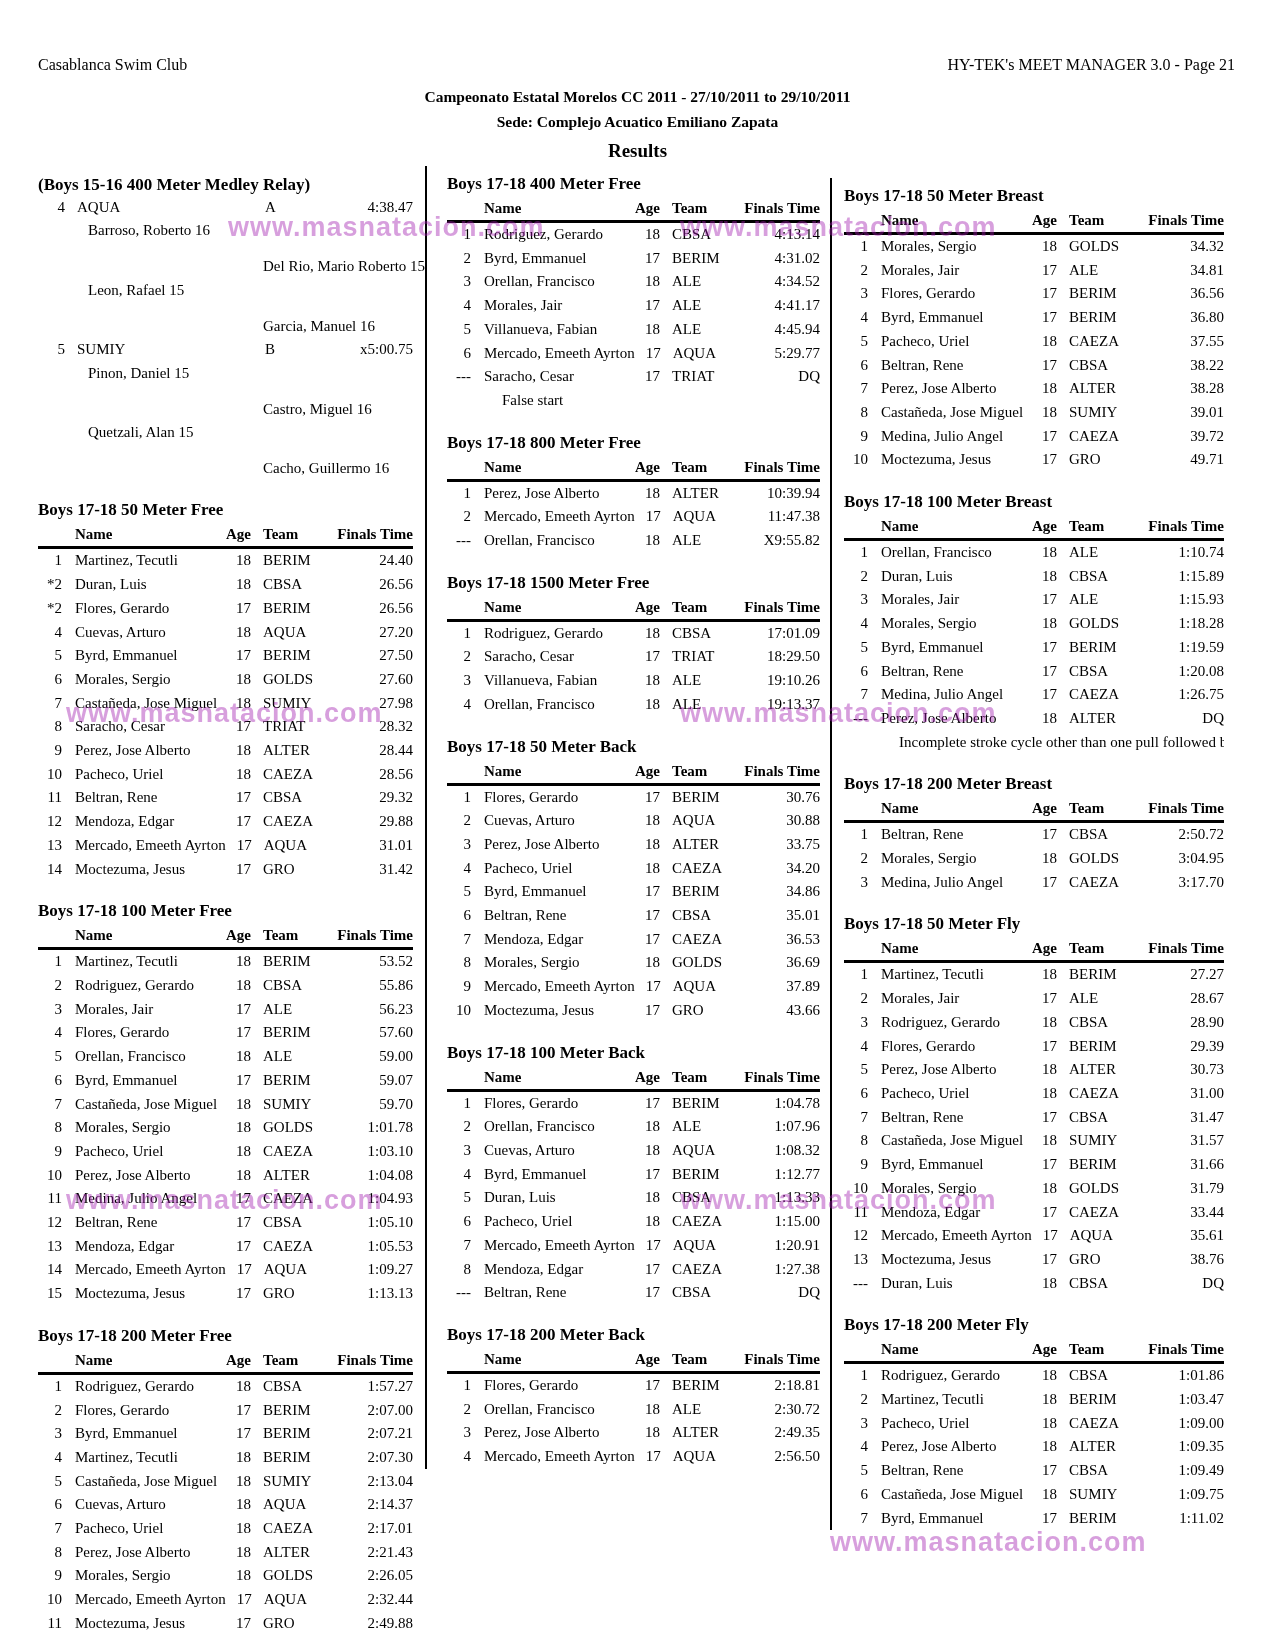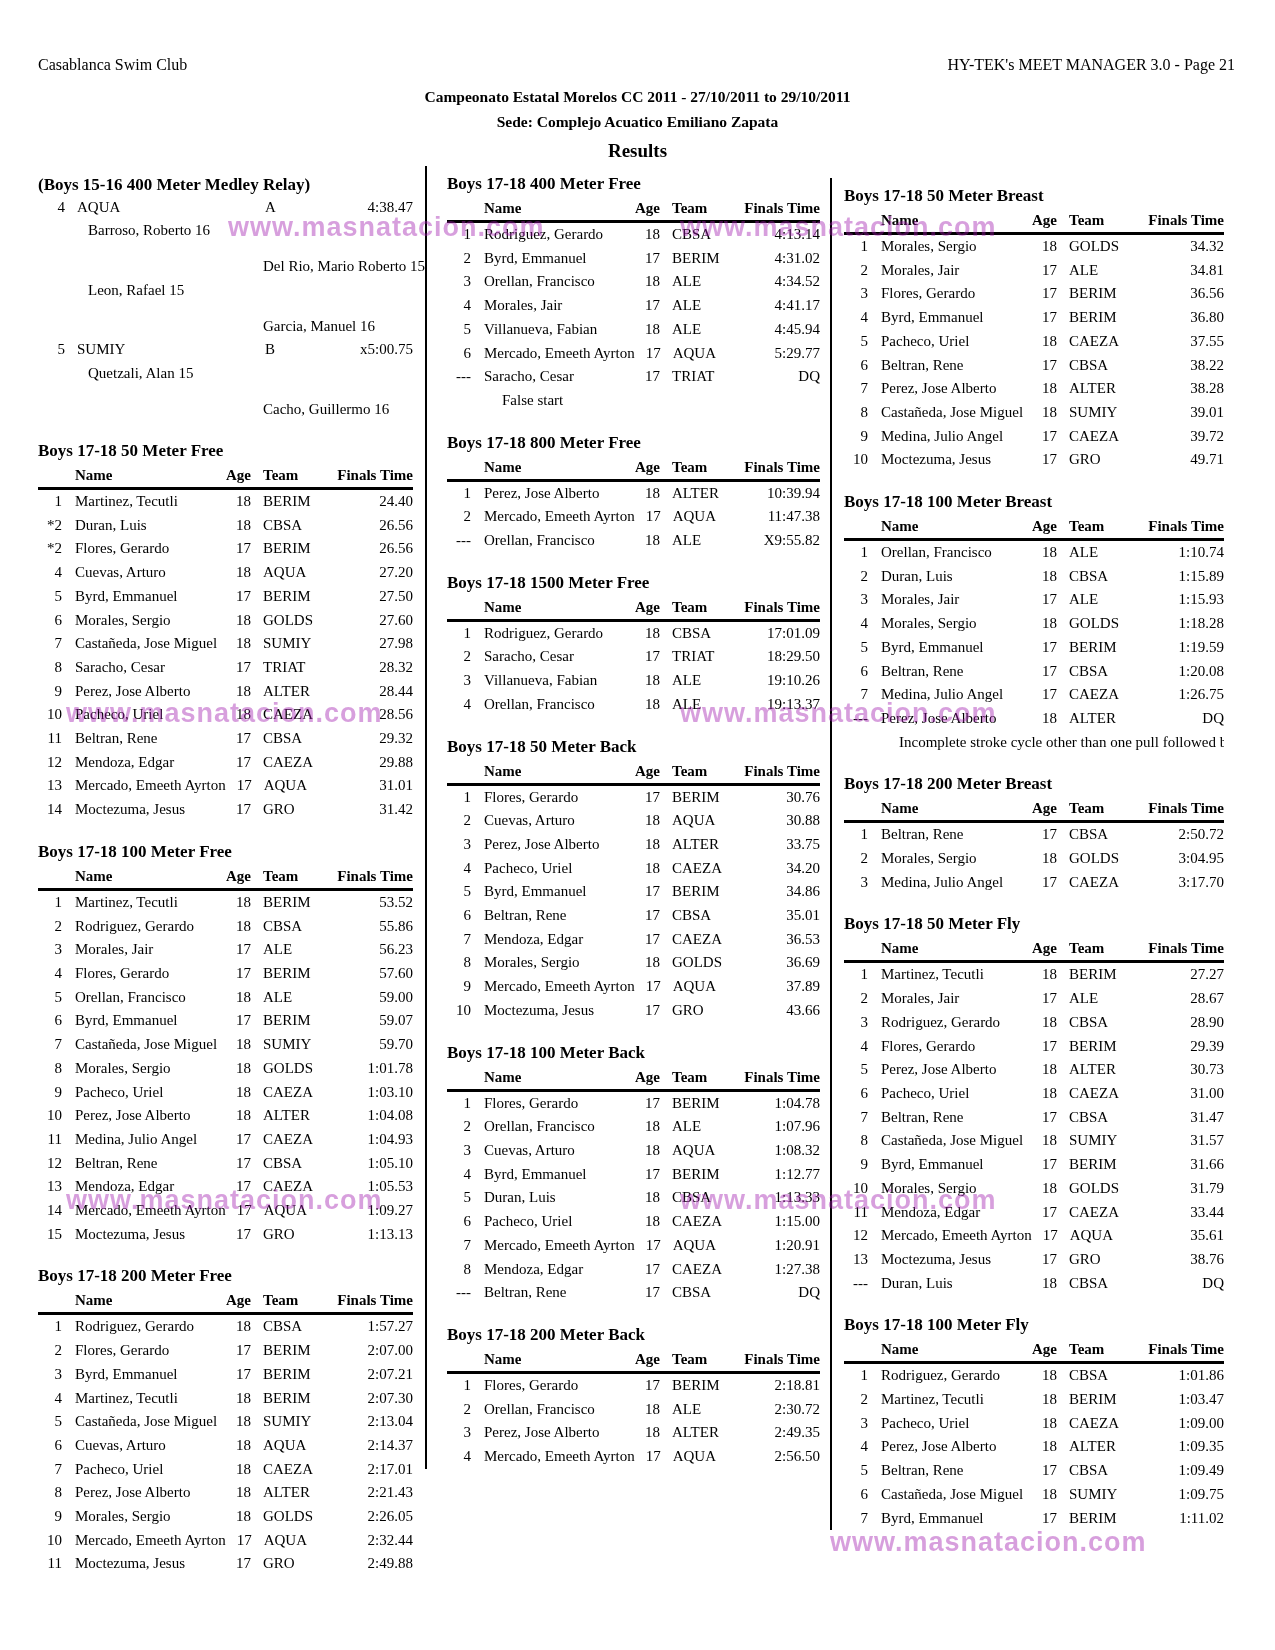--- a/index.html
+++ b/index.html
@@ -86,6 +86,10 @@
       <span class="r-letter">B</span>
       <span class="r-time">x5:00.75</span>
     </div>
+  <div class="swim-line">
+              <span class="swim-a">Pinon, Daniel 15</span>
+              <span class="swim-b">Castro, Miguel 16</span>
+            </div>
             <div class="swim-line">
               <span class="swim-a">Quetzali, Alan 15</span>
               <span class="swim-b">Cacho, Guillermo 16</span>

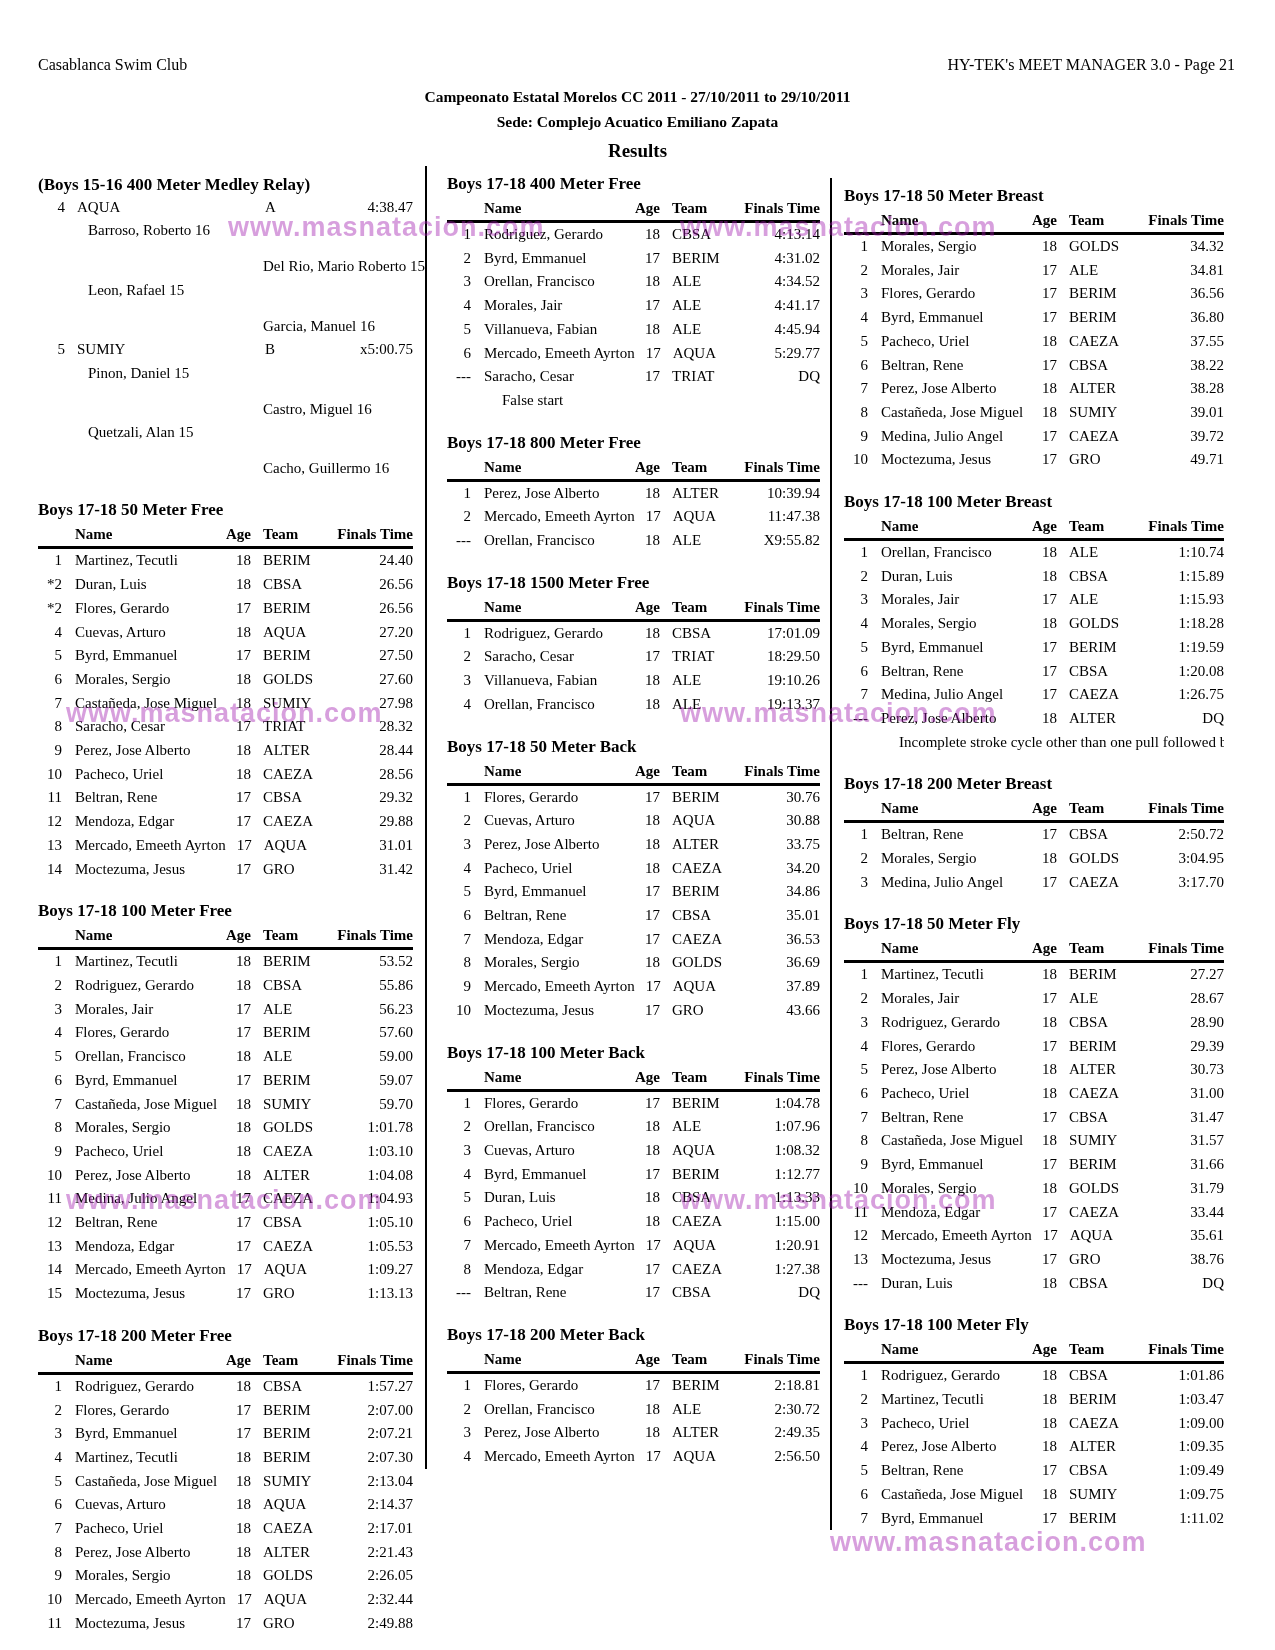--- a/index.html
+++ b/index.html
@@ -1129,7 +1129,7 @@
   </div>
 </div>
         <div class="event">
-    <div class="event-title">Boys 17-18 100 Meter Fly</div>
+    <div class="event-title">Boys 17-18 200 Meter Fly</div>
     <div class="thead">
       <span class="c-place"></span>
       <span class="c-name">Name</span>

